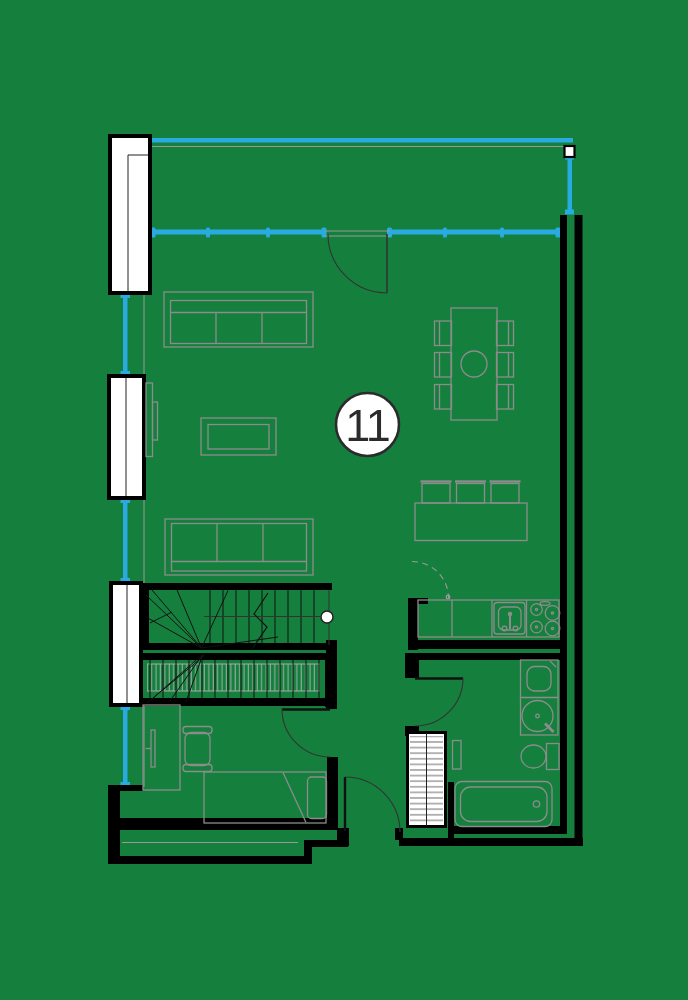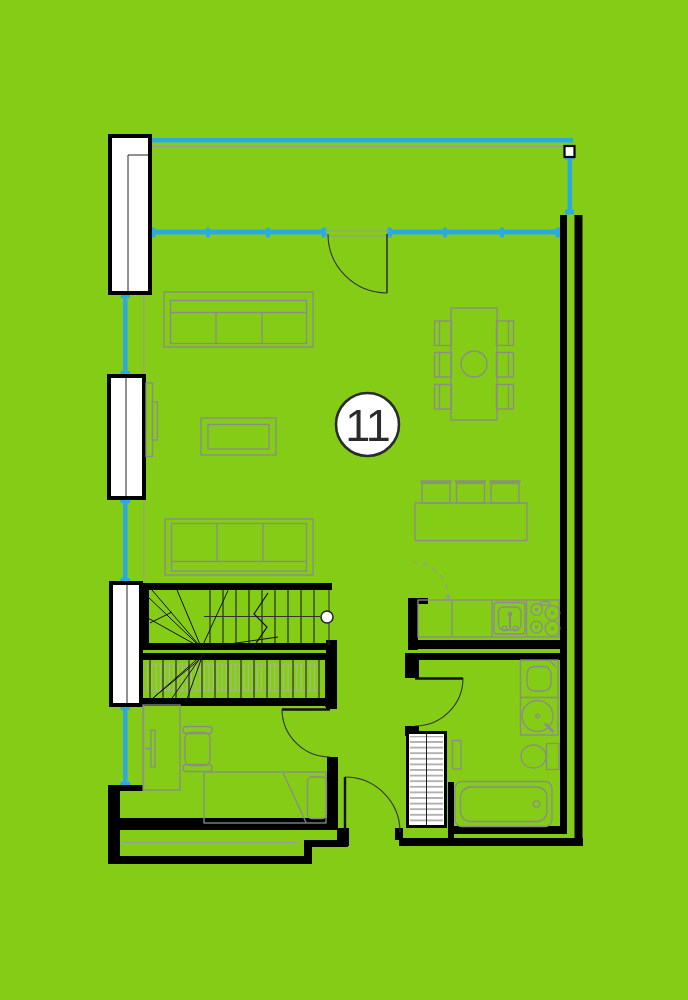--- a/index.html
+++ b/index.html
@@ -3,7 +3,7 @@
 <meta charset="utf-8">
 <style>
   html,body{margin:0;padding:0;background:#ffffff;}
-  .page{width:688px;height:1000px;position:relative;background:#84cc16;overflow:hidden;}
+  .page{width:688px;height:1000px;position:relative;background:#15803d;overflow:hidden;}
   svg{display:block;}
   text.unit{font-family:"Liberation Sans", sans-serif;font-size:45px;letter-spacing:-1px;}
 </style>

